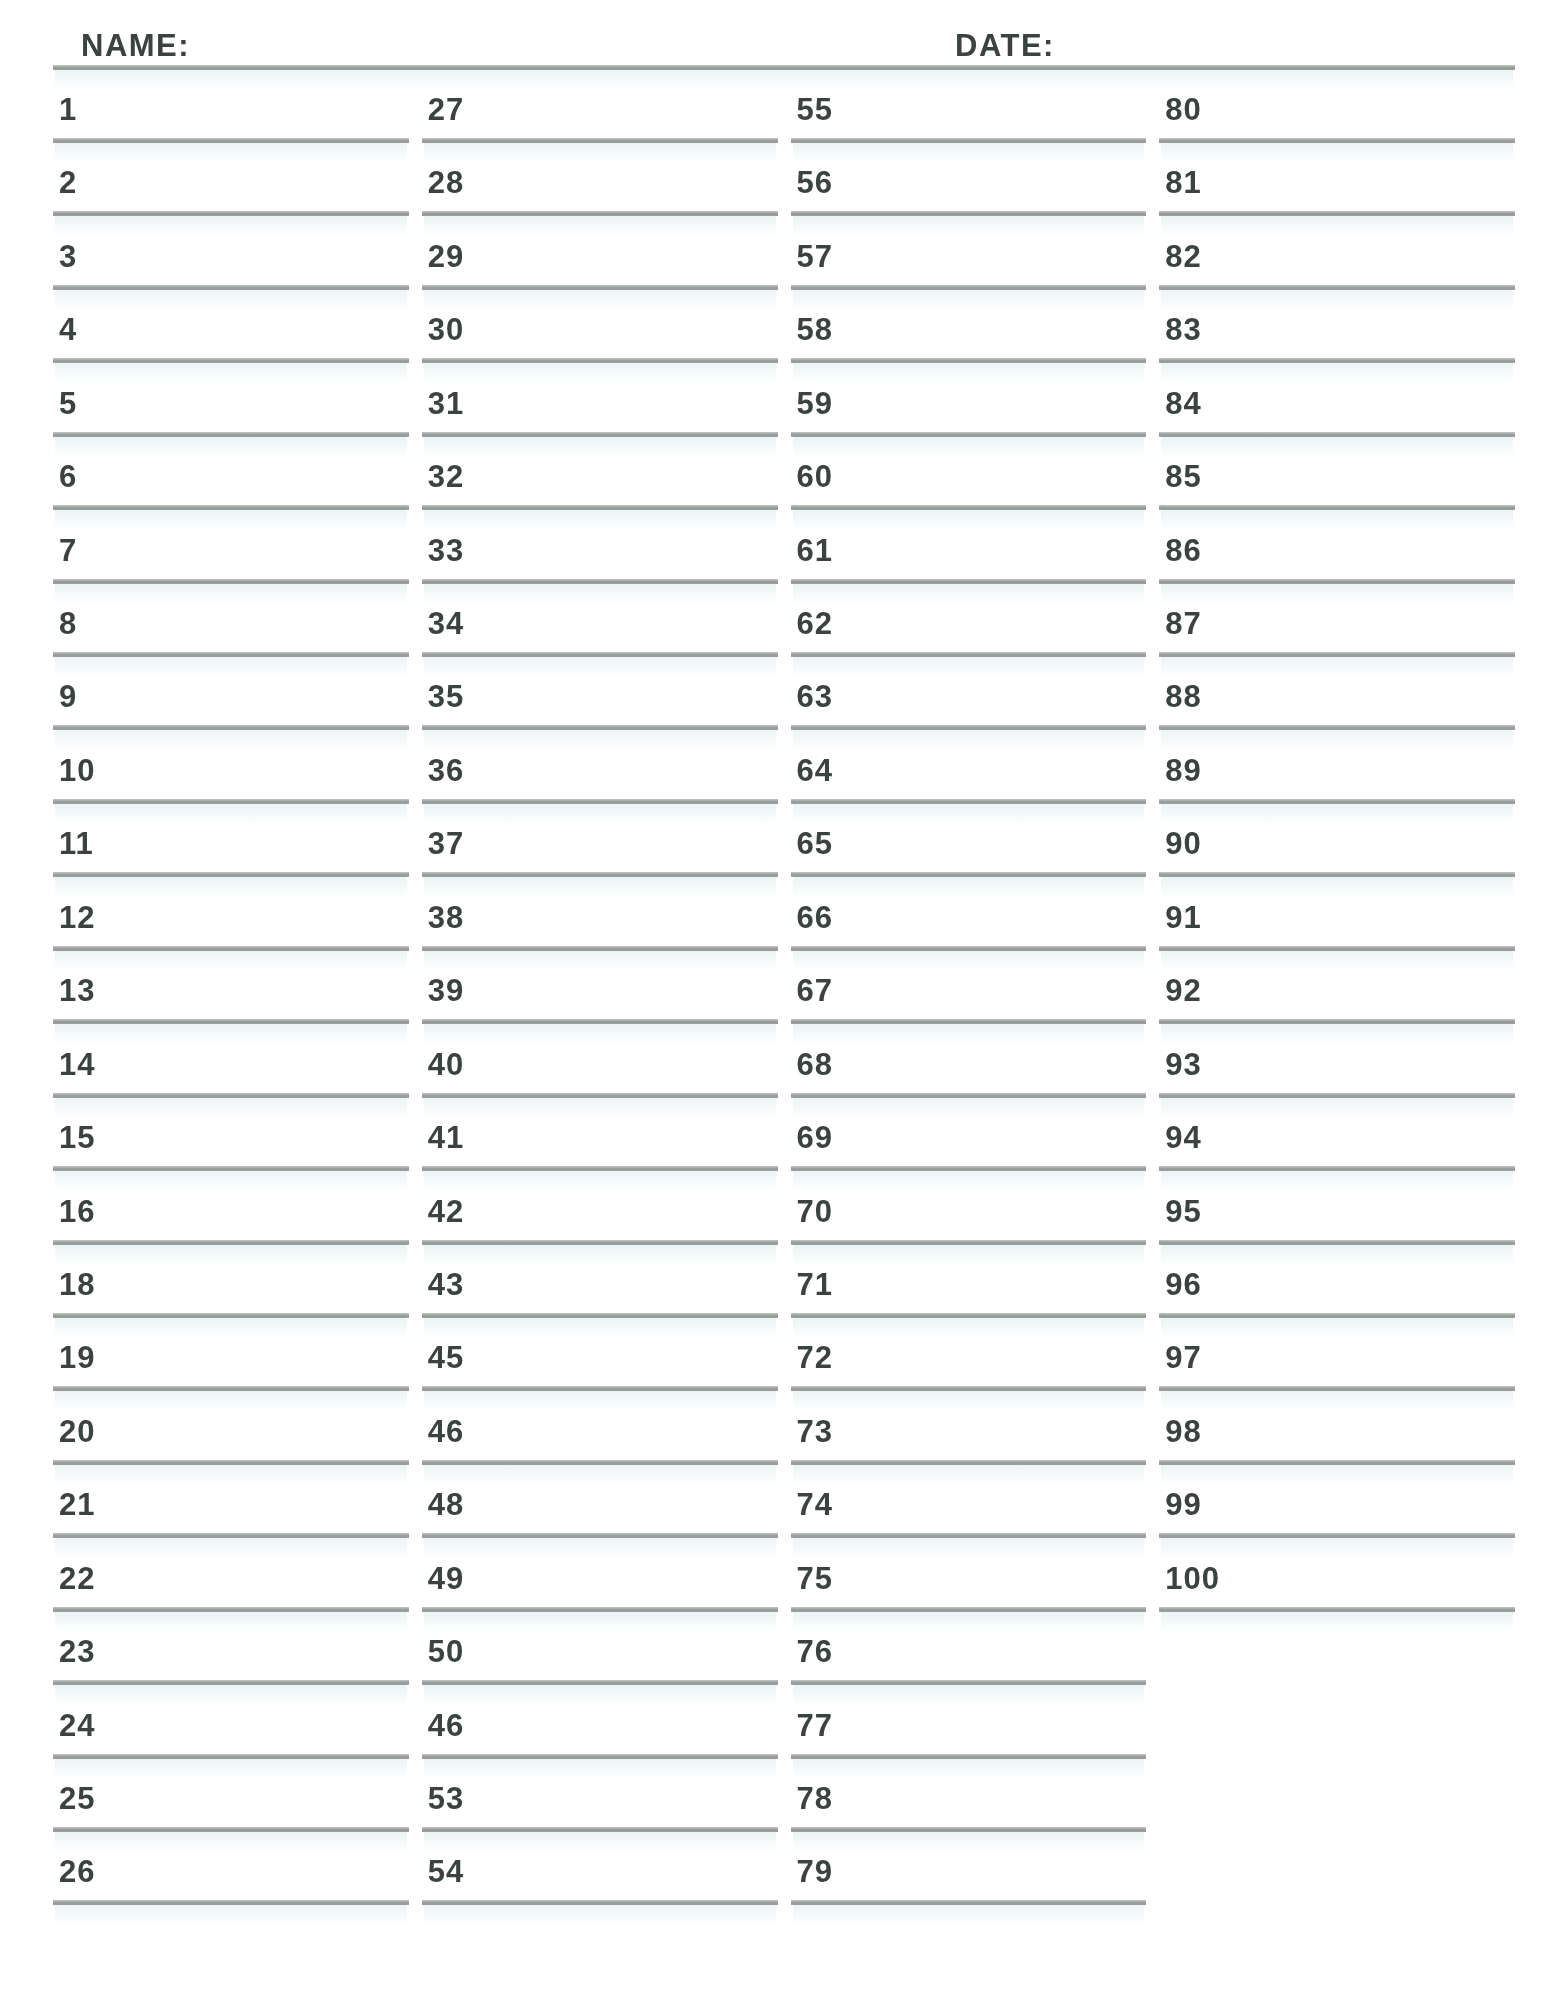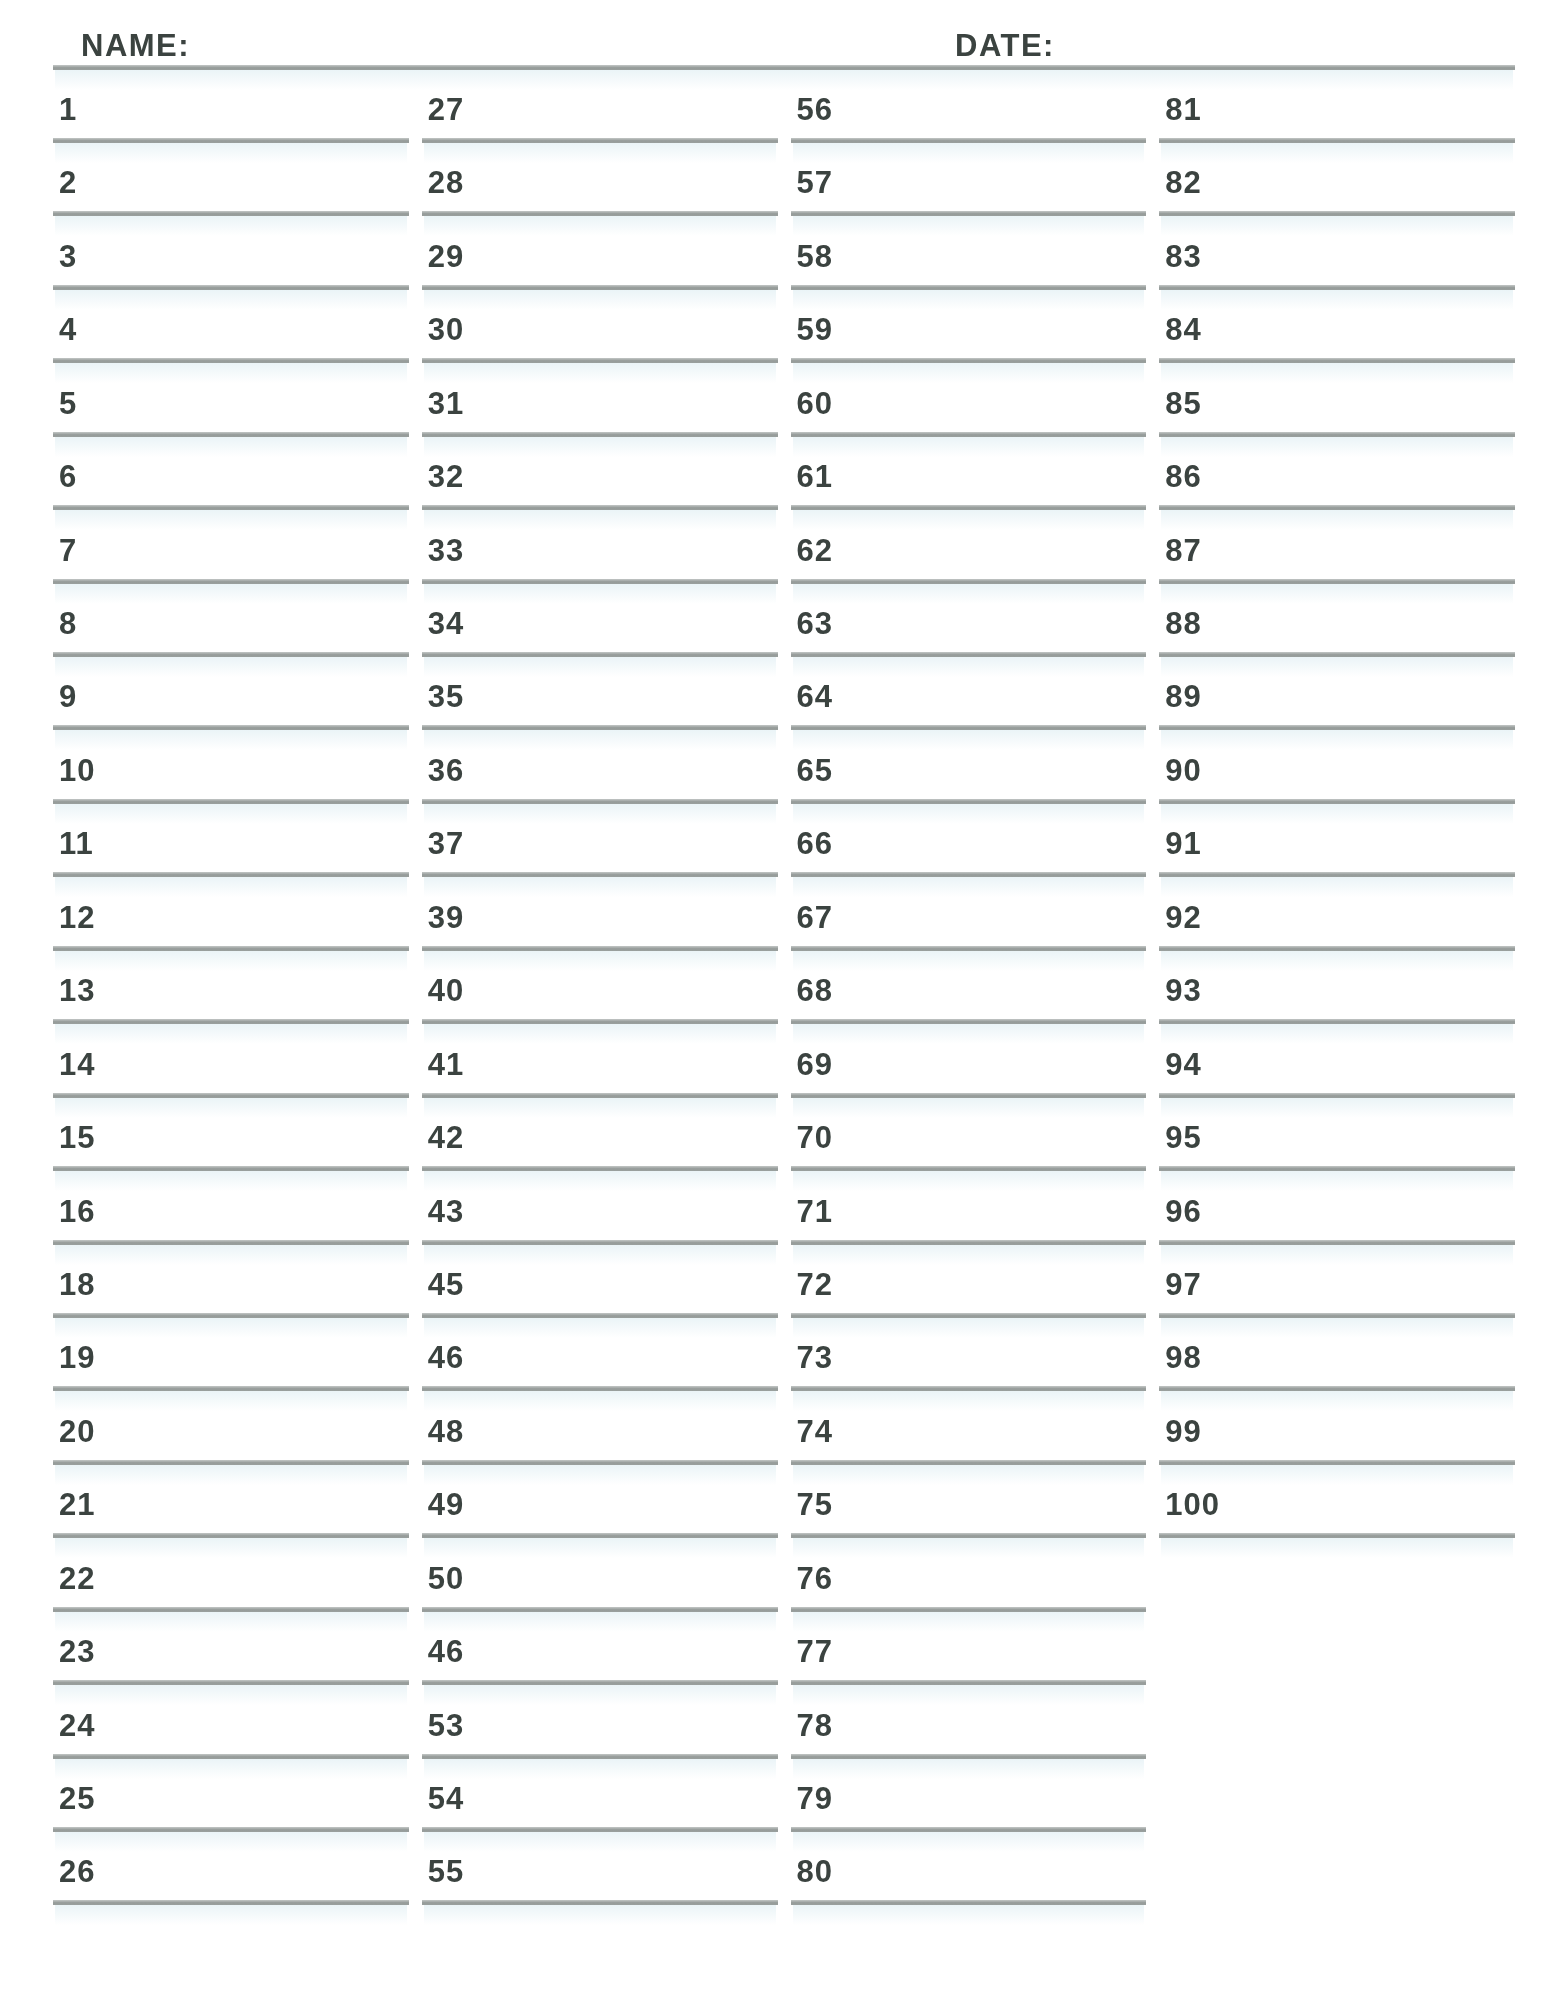--- a/index.html
+++ b/index.html
@@ -210,6 +210,10 @@
         <div class="blank rule"></div>
       </div>
       <div class="cell">
+        <span class="num">38</span>
+        <div class="blank rule"></div>
+      </div>
+      <div class="cell">
         <span class="num">39</span>
         <div class="blank rule"></div>
       </div>

